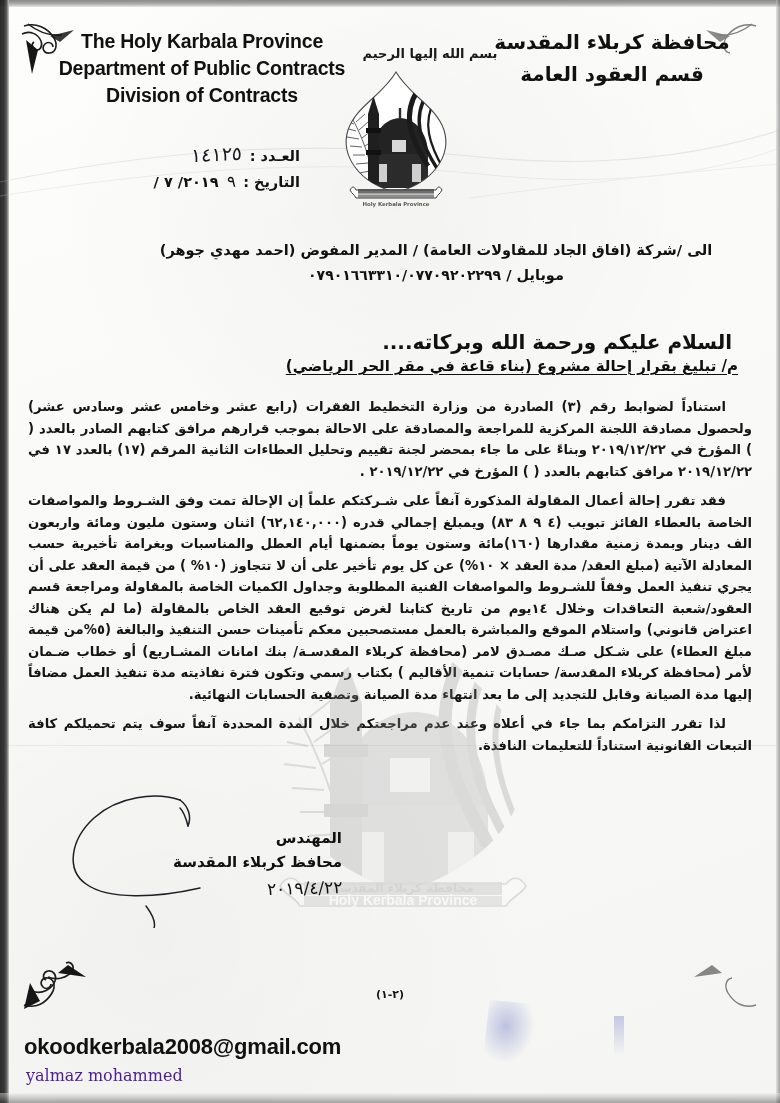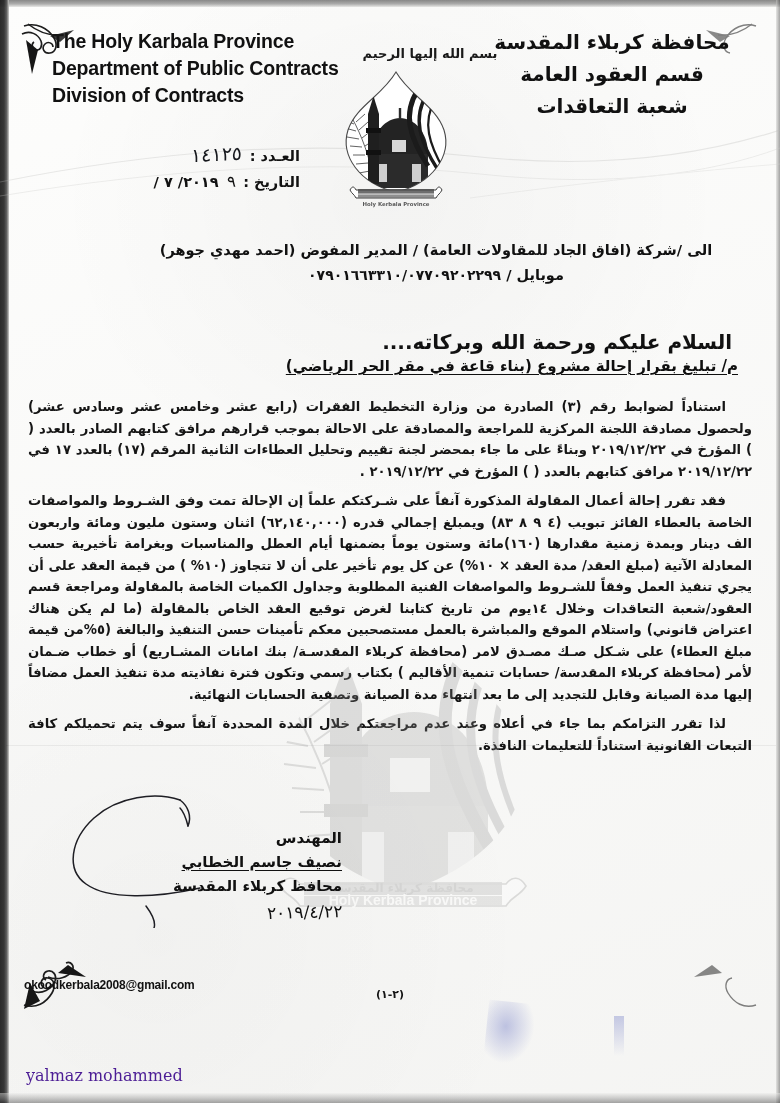--- a/index.html
+++ b/index.html
@@ -89,6 +89,7 @@
     position: absolute;
     left: 52px; top: 10px;
     width: 300px;
+    text-align: center;
     font-family: "Liberation Sans", sans-serif;
     font-weight: bold;
     font-size: 19.5px;

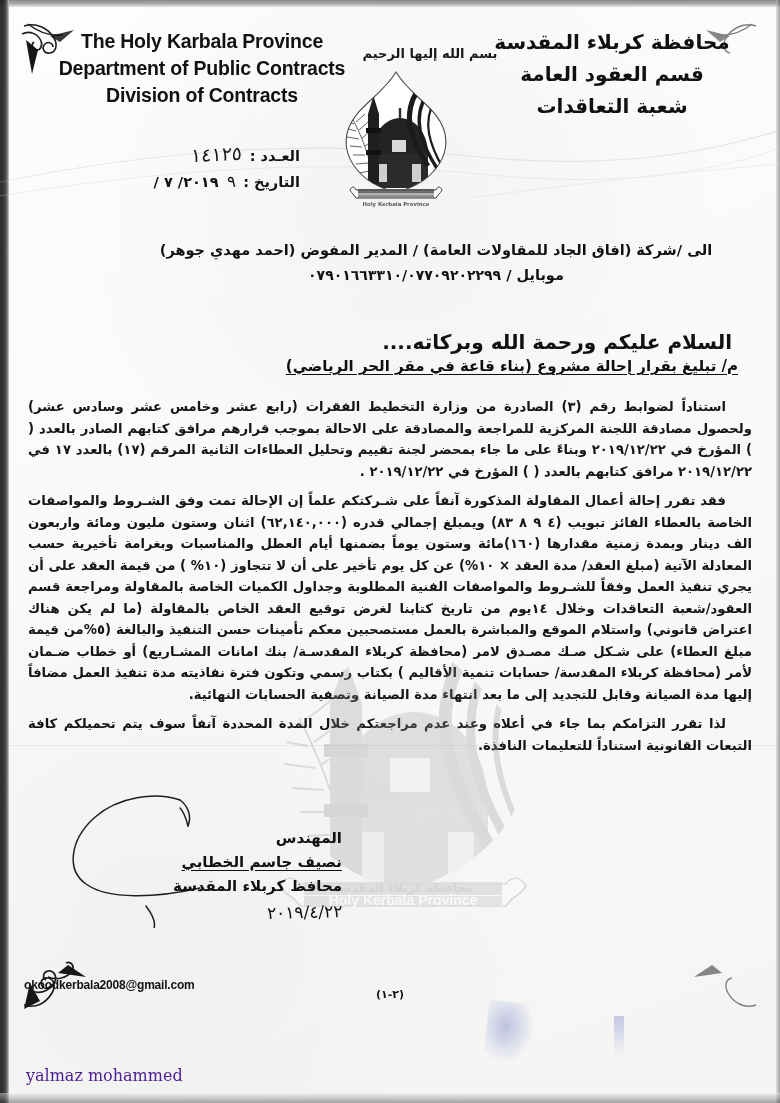--- a/index.html
+++ b/index.html
@@ -339,7 +339,6 @@
     <div class="header-ar">
       <div>محافظة كربلاء المقدسة</div>
       <div>قسم العقود العامة</div>
-      <div>شعبة التعاقدات</div>
     </div>
 
     <div class="basmala">بسم الله إليها الرحيم</div>

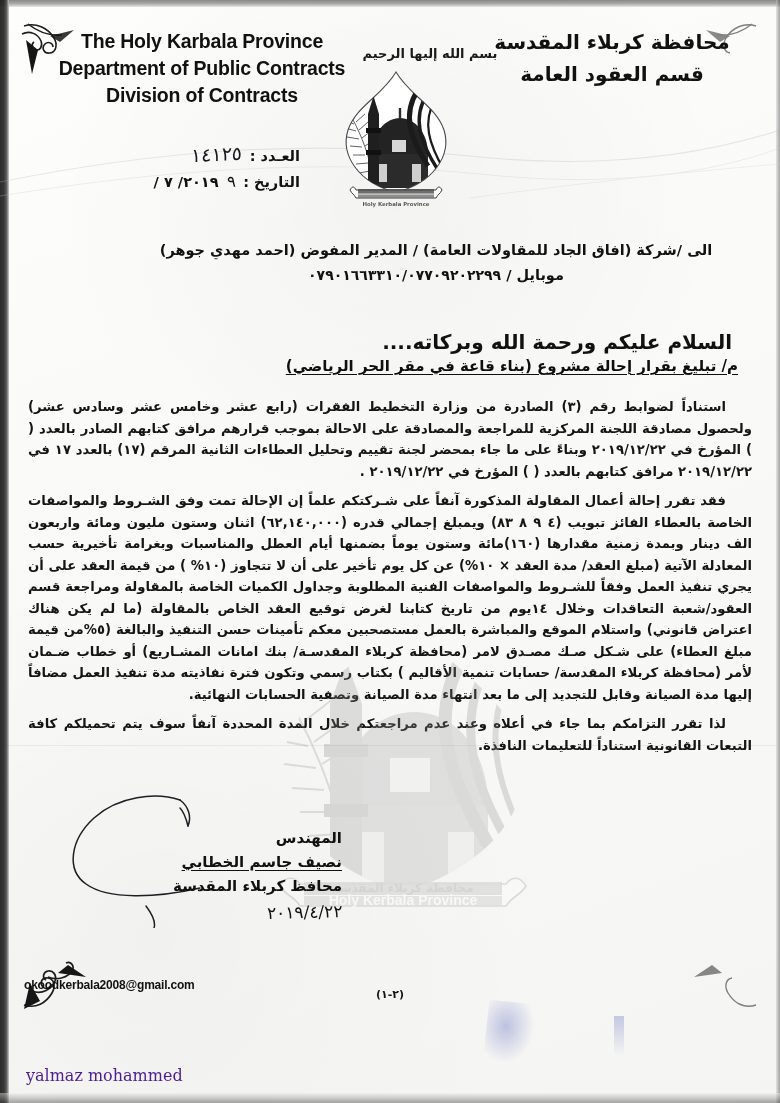--- a/index.html
+++ b/index.html
@@ -511,7 +511,6 @@
 
   <div class="signature">
     <div>المهندس</div>
-    <div class="sig-name">نصيف جاسم الخطابي</div>
     <div>محافظ كربلاء المقدسة</div>
     <div class="sig-date">٢٠١٩/٤/٢٢</div>
   </div>

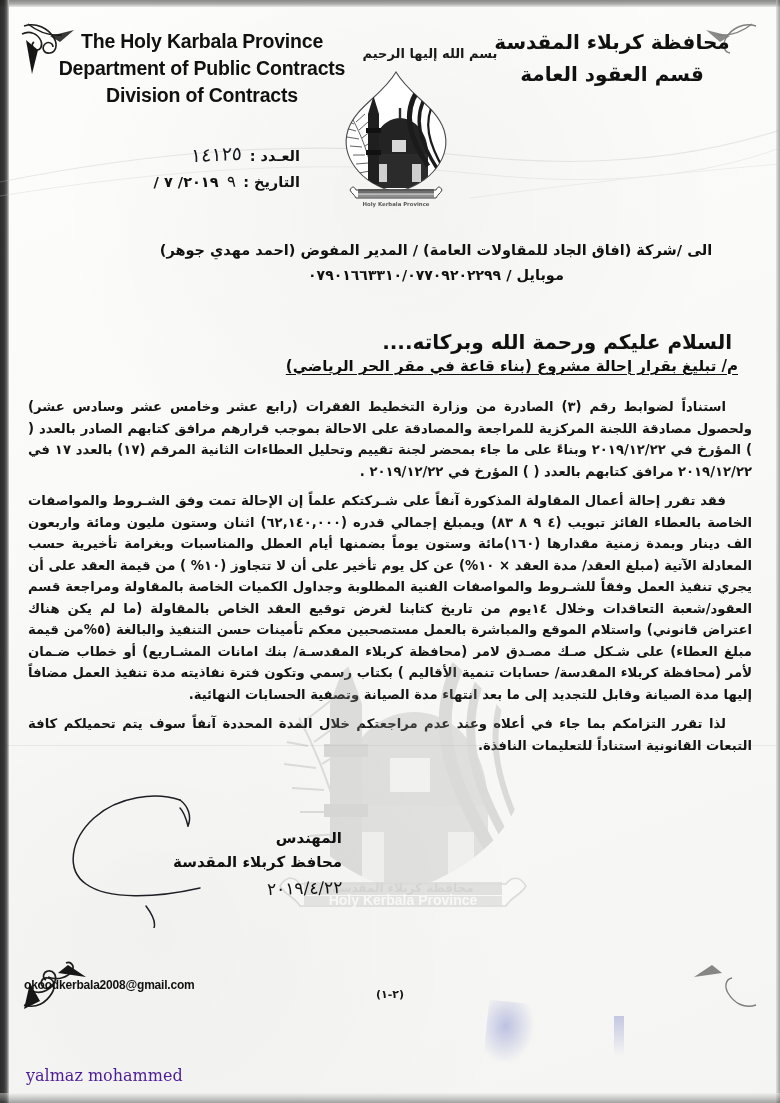--- a/index.html
+++ b/index.html
@@ -279,10 +279,10 @@
   }
   .footer-email {
     position: absolute;
-    left: 24px; top: 978px;
+    left: 24px; top: 1034px;
     font-family: "Liberation Sans", sans-serif;
     font-weight: bold;
-    font-size: 12px;
+    font-size: 22px;
     color: #111;
     letter-spacing: -.2px;
   }

